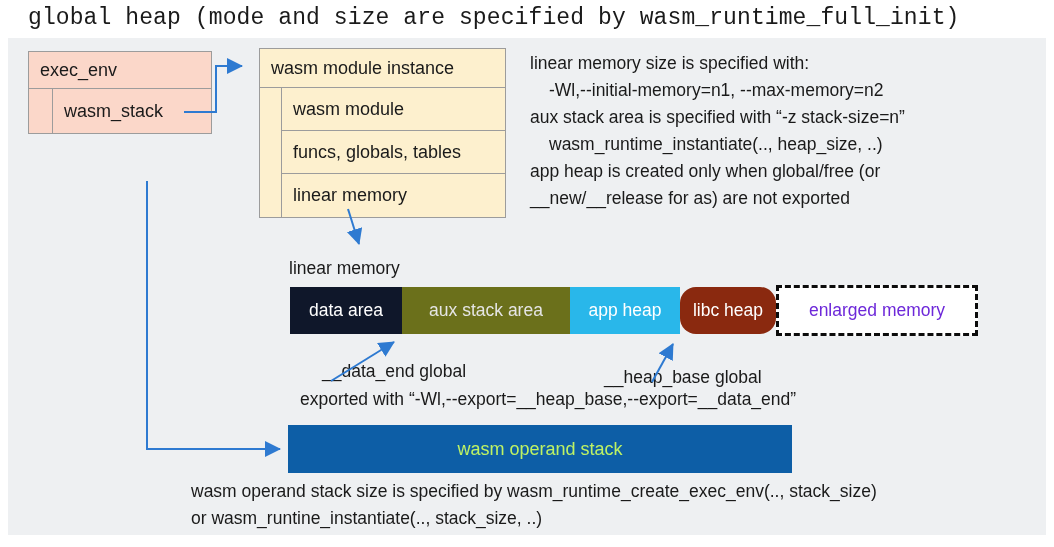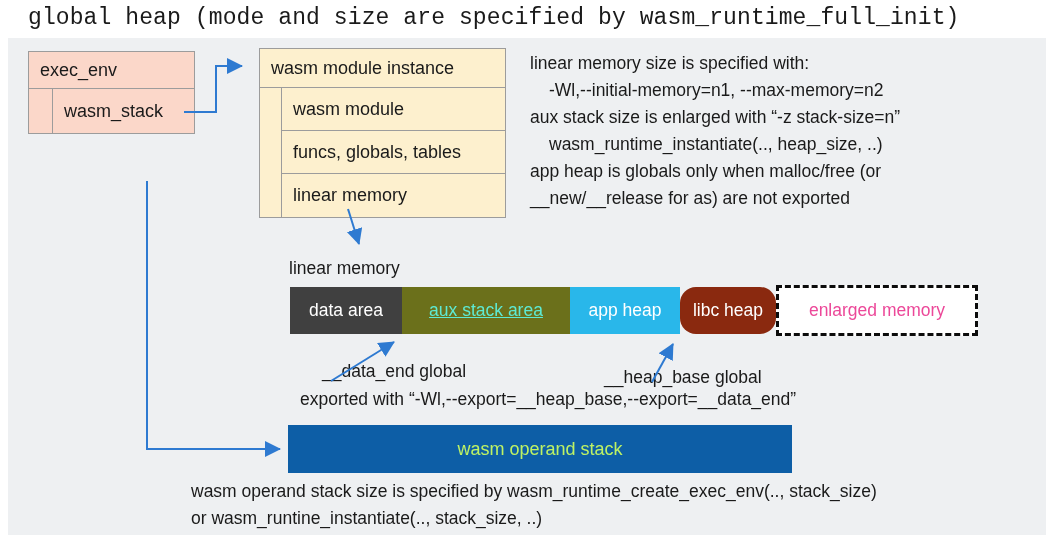--- a/index.html
+++ b/index.html
@@ -20,7 +20,7 @@
   .tbox .row { display:flex; align-items:center; padding-left:11px; border-bottom:1.5px solid #9c9c9c; }
   .tbox .row:last-child { border-bottom:none; }
 
-  .execenv { left:28px; top:51px; width:167px; }
+  .execenv { left:28px; top:51px; width:184px; }
   .execenv .hdr { height:37px; }
   .execenv .strip { width:24px; }
   .execenv .row { height:44px; }

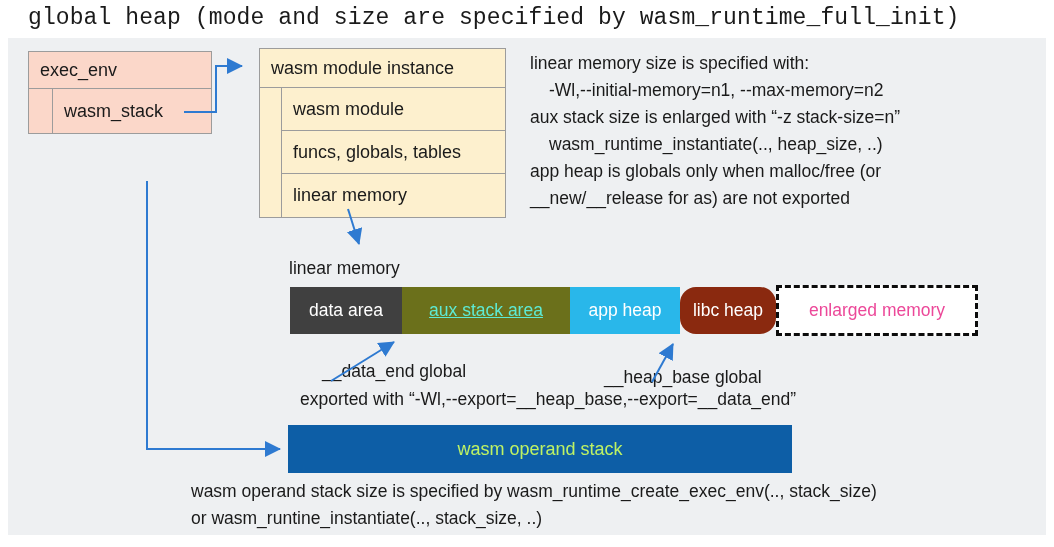--- a/index.html
+++ b/index.html
@@ -91,7 +91,7 @@
   <div class="notes">
     <div>linear memory size is specified with:</div>
     <div class="indent">-Wl,--initial-memory=n1, --max-memory=n2</div>
-    <div>aux stack size is enlarged with “-z stack-size=n”</div>
+    <div>aux stack area is specified with “-z stack-size=n”</div>
     <div class="indent">wasm_runtime_instantiate(.., heap_size, ..)</div>
     <div>app heap is globals only when malloc/free (or</div>
     <div>__new/__release for as) are not exported</div>

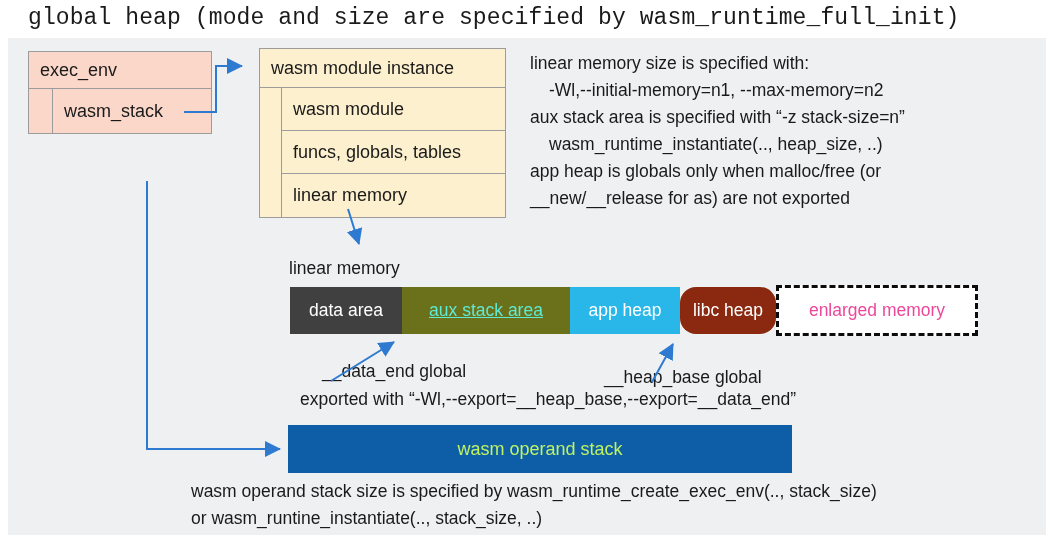--- a/index.html
+++ b/index.html
@@ -93,7 +93,7 @@
     <div class="indent">-Wl,--initial-memory=n1, --max-memory=n2</div>
     <div>aux stack area is specified with “-z stack-size=n”</div>
     <div class="indent">wasm_runtime_instantiate(.., heap_size, ..)</div>
-    <div>app heap is globals only when malloc/free (or</div>
+    <div>app heap is created only when global/free (or</div>
     <div>__new/__release for as) are not exported</div>
   </div>
 

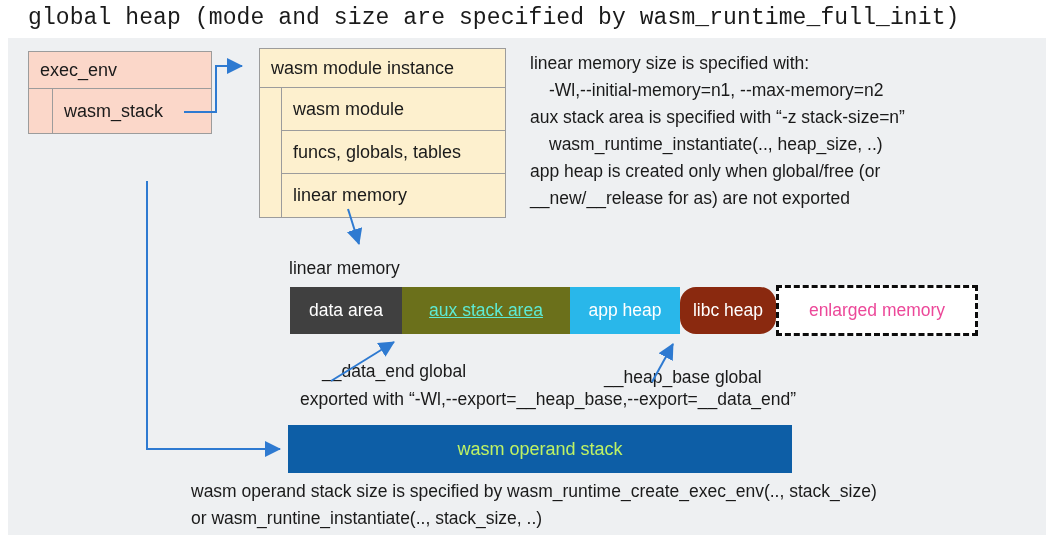--- a/index.html
+++ b/index.html
@@ -99,7 +99,7 @@
 
   <div class="lm-label">linear memory</div>
   <div class="membar">
-    <div class="seg s0" style="background-color: #404040; color: rgb(255, 255, 255);">data area</div>
+    <div class="seg s0" style="background-color: #0f172a; color: rgb(255, 255, 255);">data area</div>
     <div class="seg s1" style="background-color: rgb(107, 112, 27); color: #5eead4; text-decoration: underline;">aux stack area</div>
     <div class="seg s2" style="background-color: rgb(41, 183, 234); color: rgb(255, 255, 255);">app heap</div>
     <div class="seg s3" style="background-color: rgb(138, 41, 15); color: rgb(255, 255, 255);">libc heap</div>

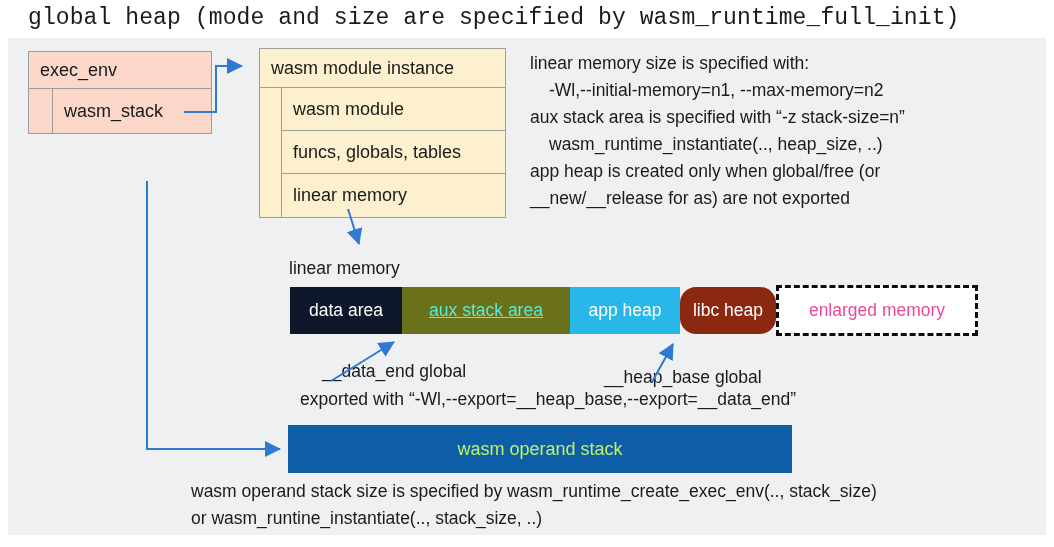--- a/index.html
+++ b/index.html
@@ -100,7 +100,7 @@
   <div class="lm-label">linear memory</div>
   <div class="membar">
     <div class="seg s0" style="background-color: #0f172a; color: rgb(255, 255, 255);">data area</div>
-    <div class="seg s1" style="background-color: rgb(107, 112, 27); color: #5eead4; text-decoration: underline;">aux stack area</div>
+    <div class="seg s1" style="background-color: rgb(107, 112, 27); color: #e5e5e5;">aux stack area</div>
     <div class="seg s2" style="background-color: rgb(41, 183, 234); color: rgb(255, 255, 255);">app heap</div>
     <div class="seg s3" style="background-color: rgb(138, 41, 15); color: rgb(255, 255, 255);">libc heap</div>
     <div class="seg s4" style="background-color: rgb(255, 255, 255); color: #ec4899;">enlarged memory</div>

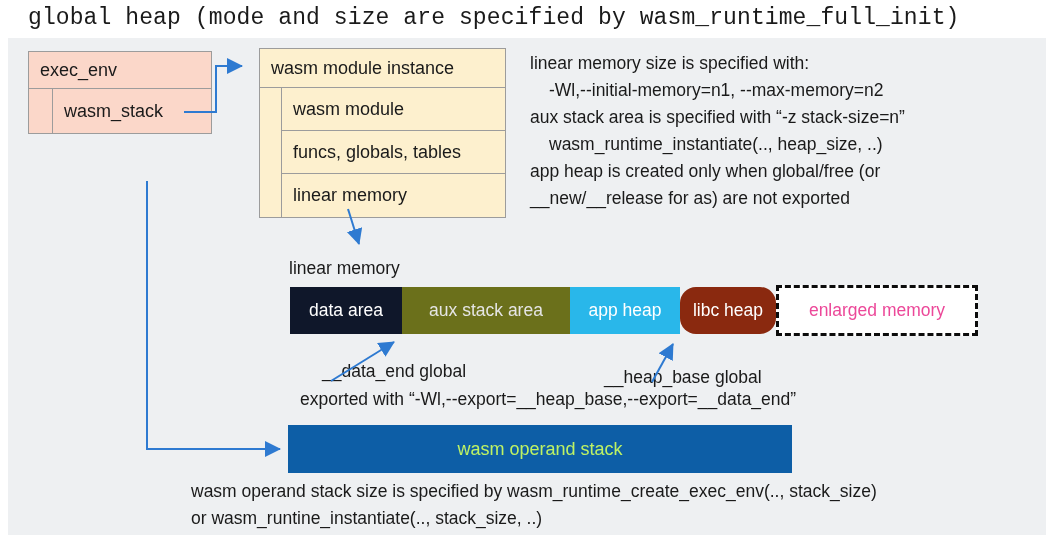--- a/index.html
+++ b/index.html
@@ -103,7 +103,7 @@
     <div class="seg s1" style="background-color: rgb(107, 112, 27); color: #e5e5e5;">aux stack area</div>
     <div class="seg s2" style="background-color: rgb(41, 183, 234); color: rgb(255, 255, 255);">app heap</div>
     <div class="seg s3" style="background-color: rgb(138, 41, 15); color: rgb(255, 255, 255);">libc heap</div>
-    <div class="seg s4" style="background-color: rgb(255, 255, 255); color: #ec4899;">enlarged memory</div>
+    <div class="seg s4" style="background-color: rgb(255, 255, 255); color: #6d28d9;">enlarged memory</div>
   </div>
 
   <div class="lbl lbl-dataend">__data_end global</div>

